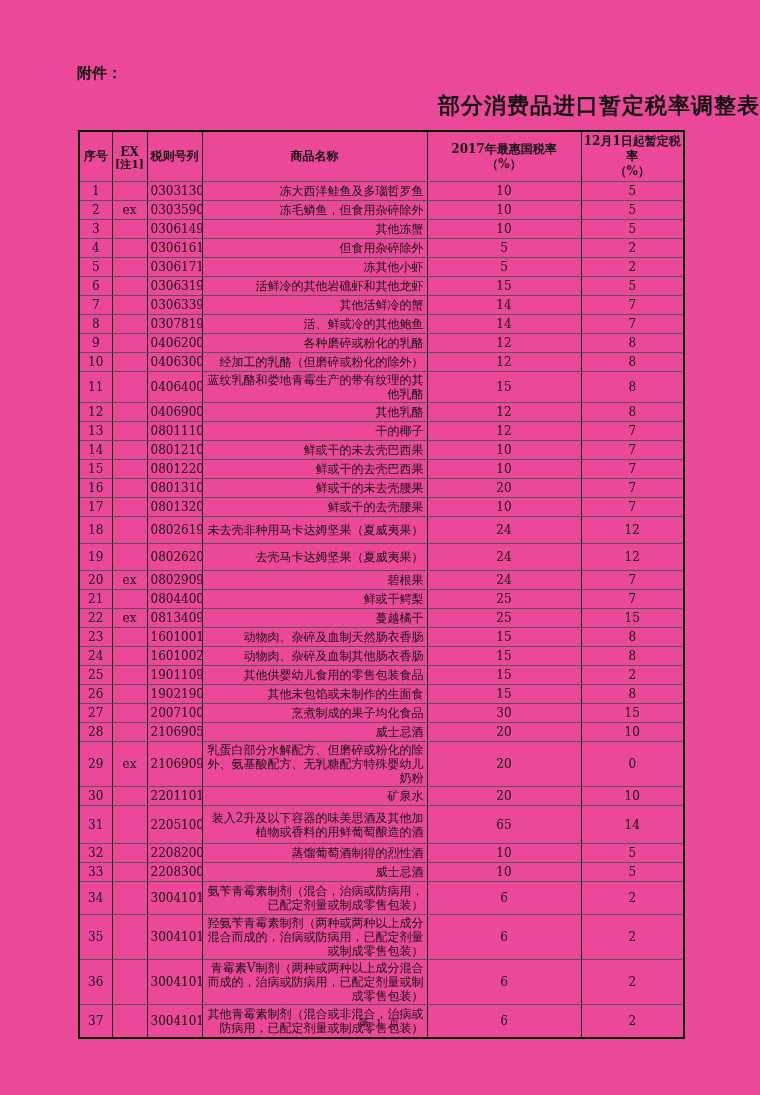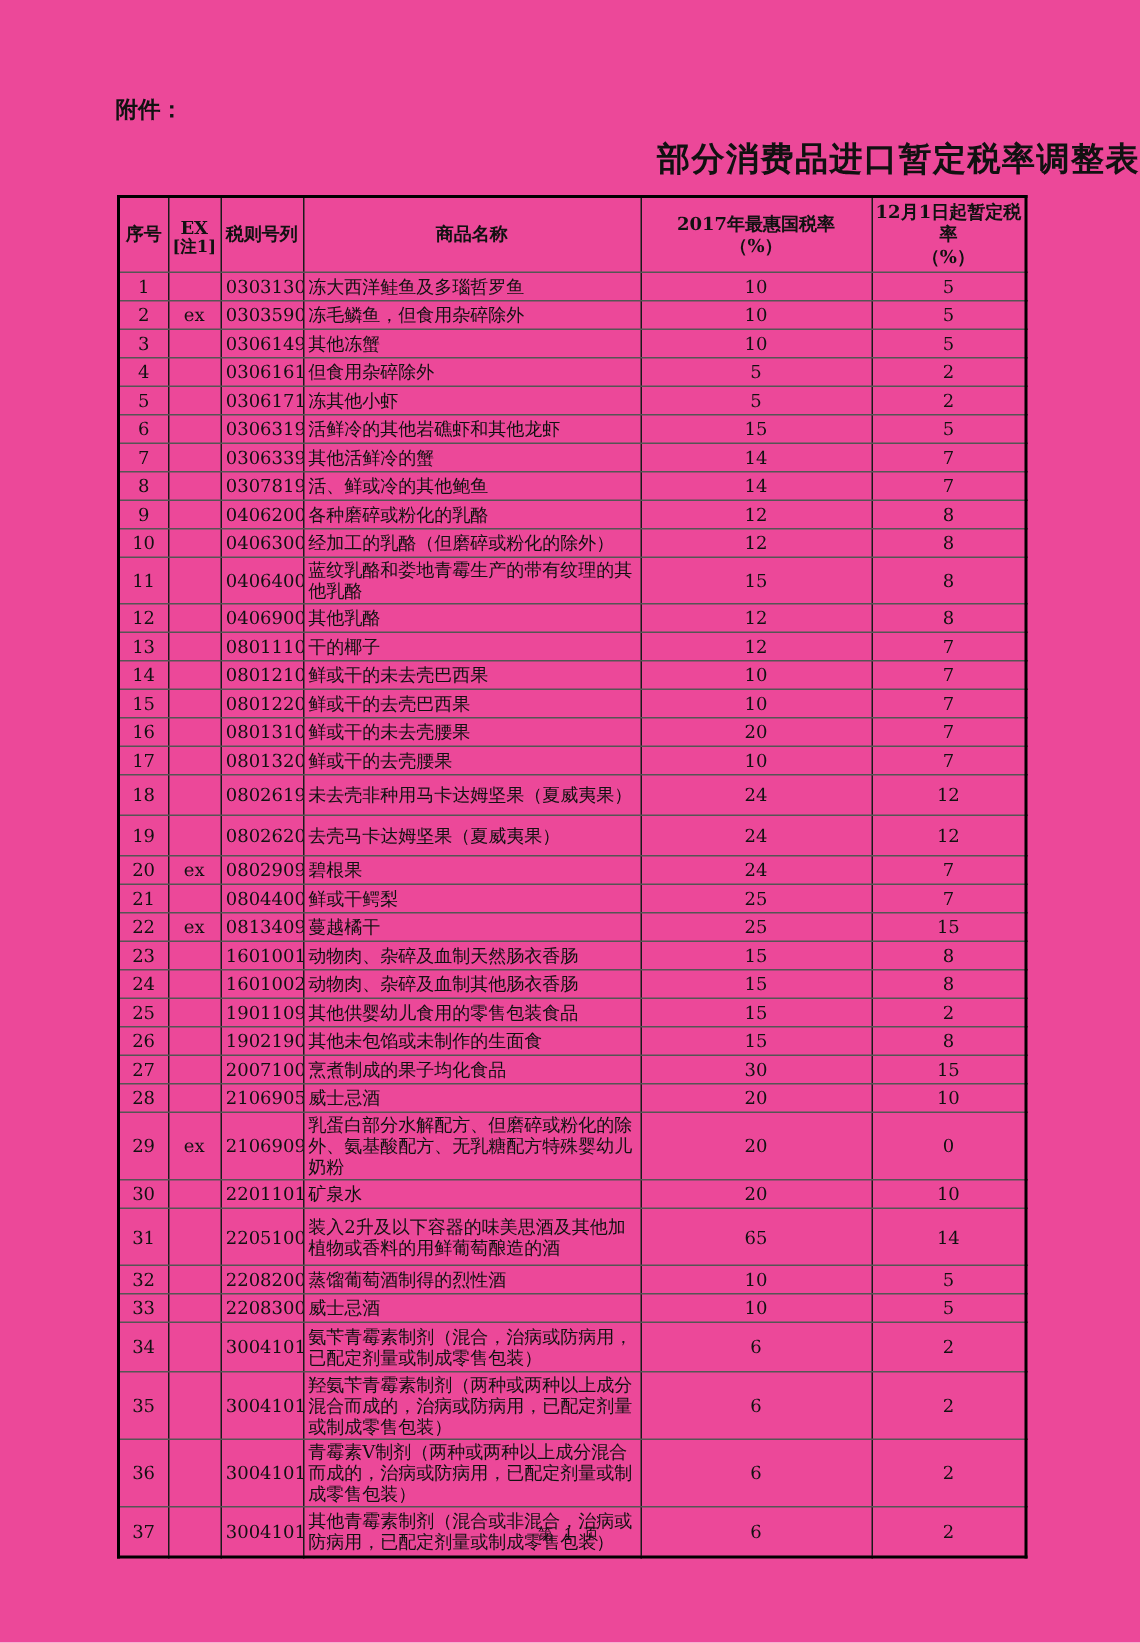--- a/index.html
+++ b/index.html
@@ -40,7 +40,7 @@
   .tariff-table thead tr { height: 38px; }
   .tariff-table th { font-weight: bold; padding: 2px 1px; line-height: 15px; }
   .tariff-table .ex-note { font-size: 11px; line-height: 9px; font-weight: bold; }
-  .tariff-table td.name-col { text-align: left; word-break: break-all; }
+  .tariff-table td.name-col { text-align: right; word-break: break-all; }
 
   .tariff-table tbody tr { height: 19px; }
   .tariff-table tbody tr:nth-child(11) { height: 31px; margin-left: 44px; }

